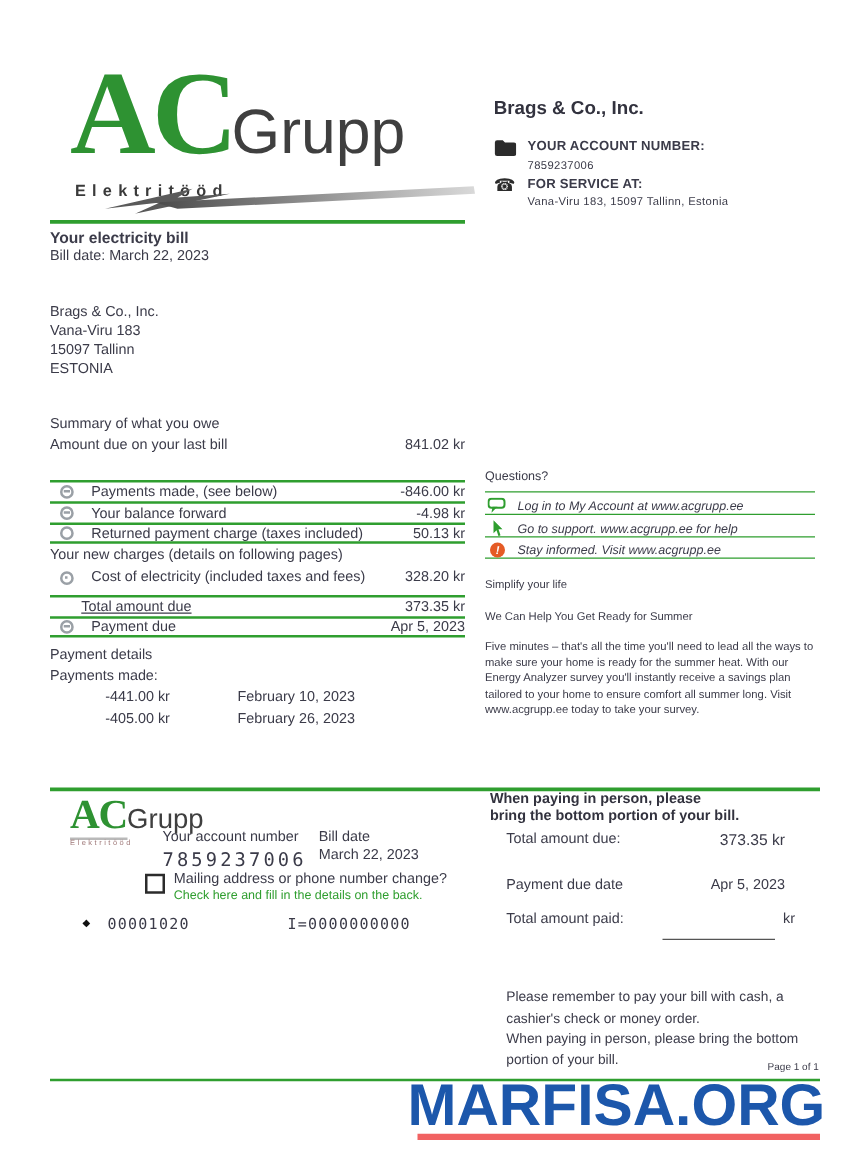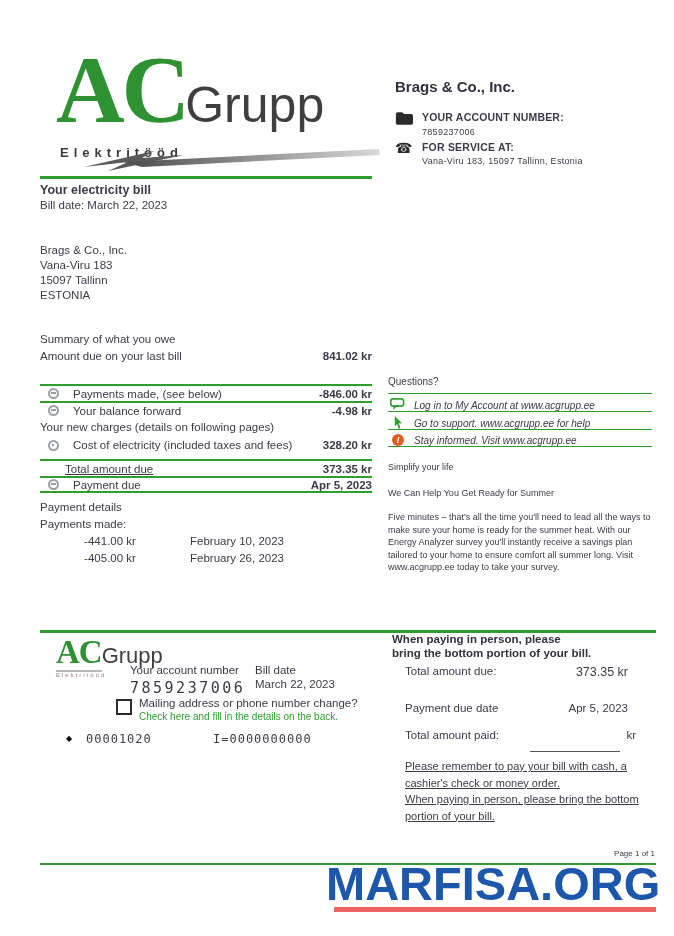--- a/index.html
+++ b/index.html
@@ -33,7 +33,7 @@
   
   .summary{position:absolute;left:40px;top:330px;width:332px;font-size:11.5px;}
   .sum-row{display:flex;align-items:center;height:17px;box-sizing:border-box;}
-  .sum-val{margin-left:auto;font-weight:bold;}
+  .sum-val{margin-left:auto;}
   .bt{border-top:2px solid #2f9e2f;}
   .bb{border-bottom:2.5px solid #2f9e2f;}
   .dot{width:11px;height:11px;border:2.5px solid #9aa0a6;border-radius:50%;box-sizing:border-box;

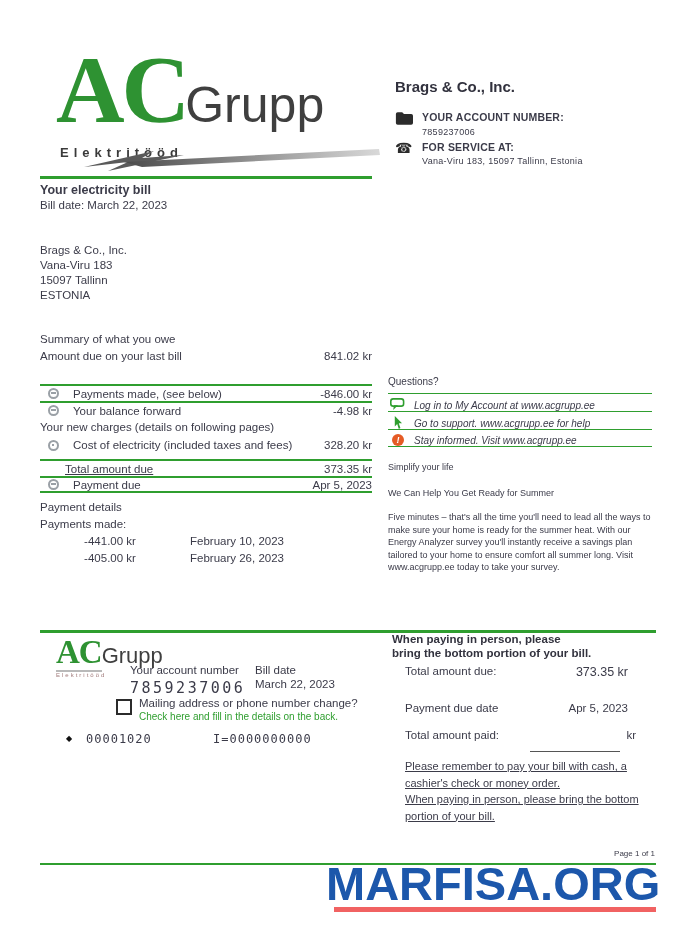--- a/index.html
+++ b/index.html
@@ -161,6 +161,11 @@
       <span>Your balance forward</span>
       <span class="sum-val">-4.98 kr</span>
     </div>
+    <div class="sum-row bt bb">
+      <span class="dot"></span>
+      <span>Returned payment charge (taxes included)</span>
+      <span class="sum-val">50.13 kr</span>
+    </div>
 
     <div class="sum-row" style="height:18px">Your new charges (details on following pages)</div>
 

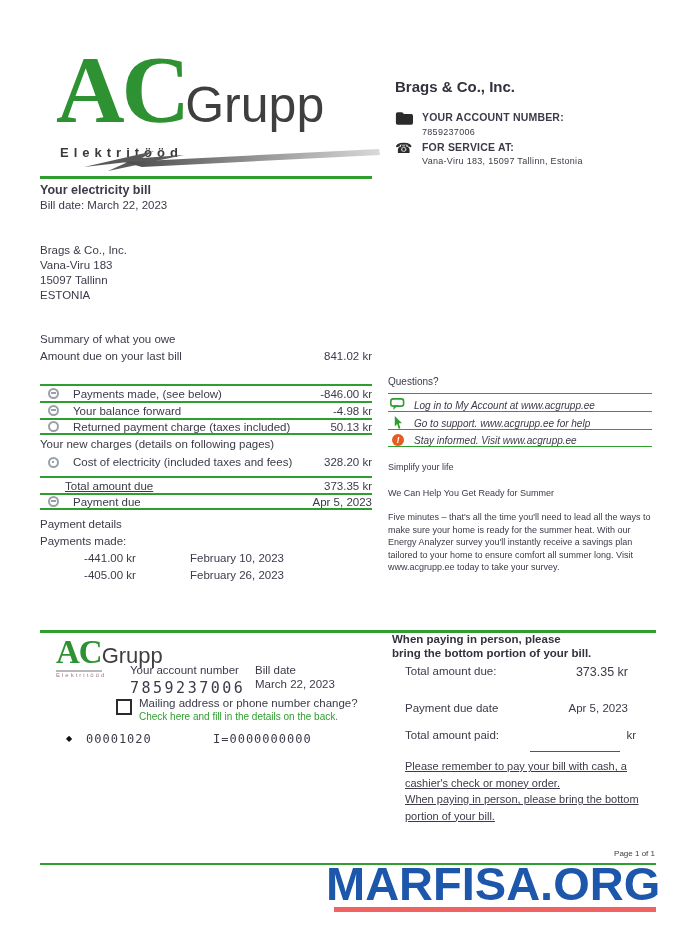--- a/index.html
+++ b/index.html
@@ -75,7 +75,7 @@
   .sl-mailnote{position:absolute;left:83px;top:75px;font-size:10px;color:#2f9e2f;}
   .sl-diamond{position:absolute;left:10px;top:98px;font-size:8px;color:#111;}
   .sl-code1{position:absolute;left:30px;top:96px;font-family:"DejaVu Sans Mono",monospace;font-size:12px;letter-spacing:1px;}
-  .sl-code2{position:absolute;left:157px;top:96px;font-family:"DejaVu Sans Mono",monospace;font-size:12px;letter-spacing:1px;}
+  .sl-code2{position:absolute;left:174px;top:96px;font-family:"DejaVu Sans Mono",monospace;font-size:12px;letter-spacing:1px;}
 
   .stub-right{position:absolute;left:392px;top:632px;width:262px;font-size:11.5px;}
   .sr-note{line-height:14px;font-weight:bold;color:#32323e;}

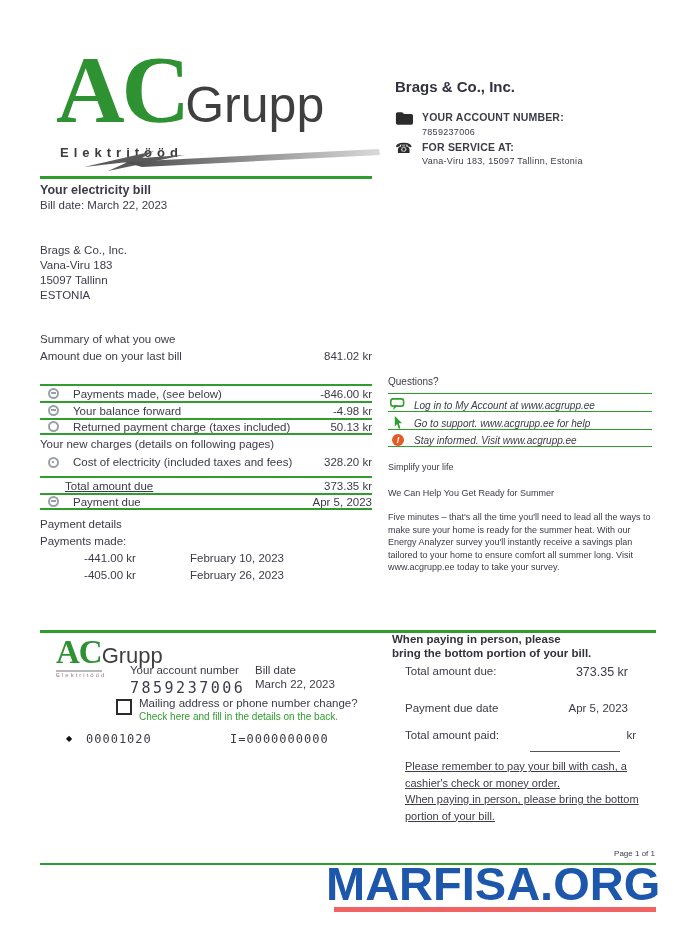--- a/index.html
+++ b/index.html
@@ -82,7 +82,7 @@
   .sr-label{position:absolute;left:13px;}
   .sr-val{position:absolute;right:26px;text-align:right;}
   .paid-line{position:absolute;left:138px;top:107px;width:90px;border-bottom:1.2px solid #555;height:12px;}
-  .sr-para{position:absolute;left:13px;top:126px;width:248px;font-size:11px;line-height:16.5px;text-decoration:underline;}
+  .sr-para{position:absolute;left:13px;top:158px;width:248px;font-size:11px;line-height:16.5px;}
 
   
   .page-num{position:absolute;right:19px;top:849px;font-size:8px;}

